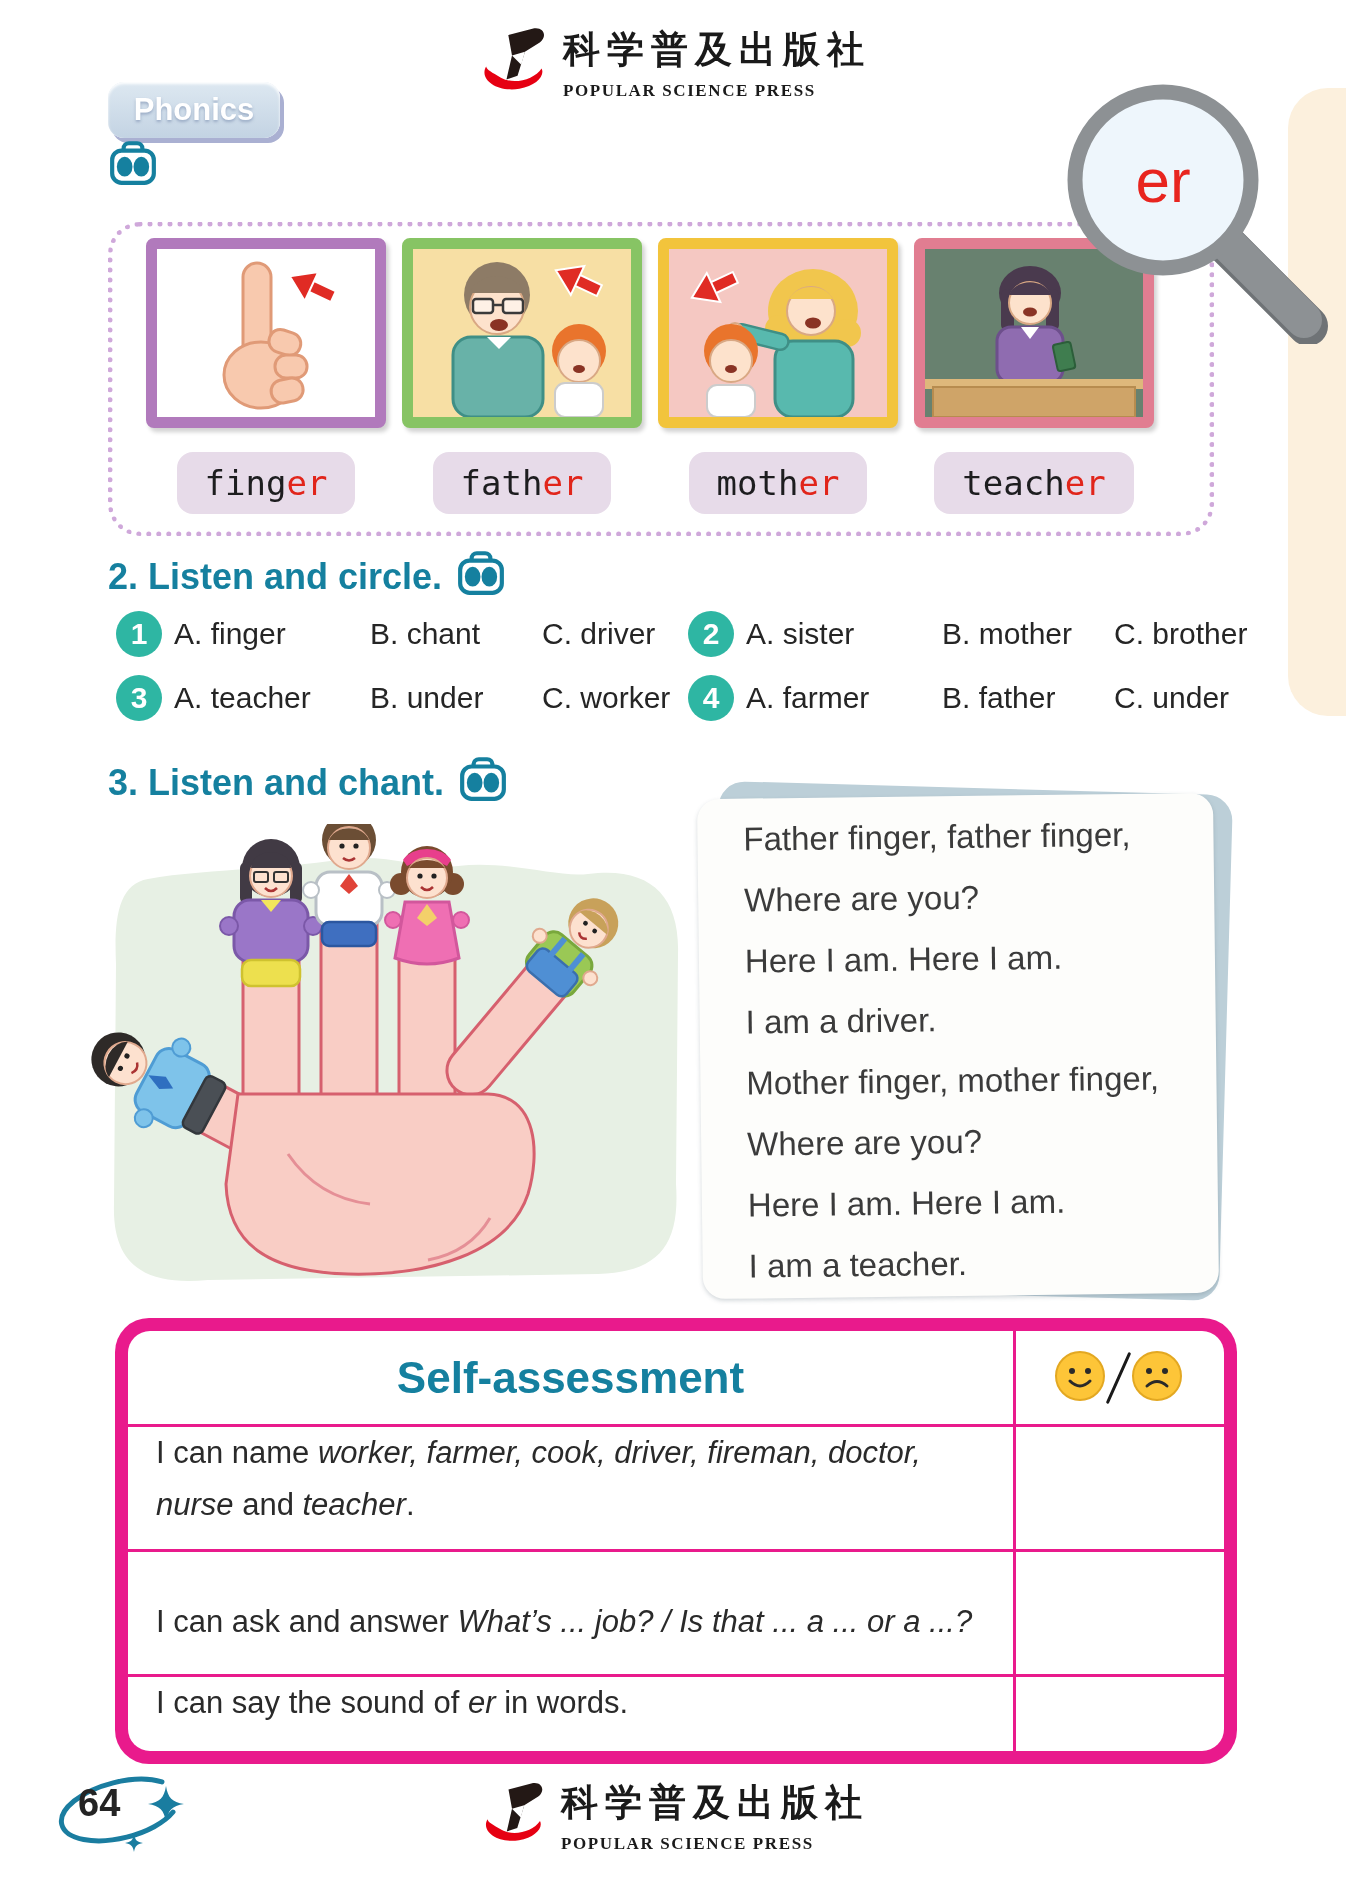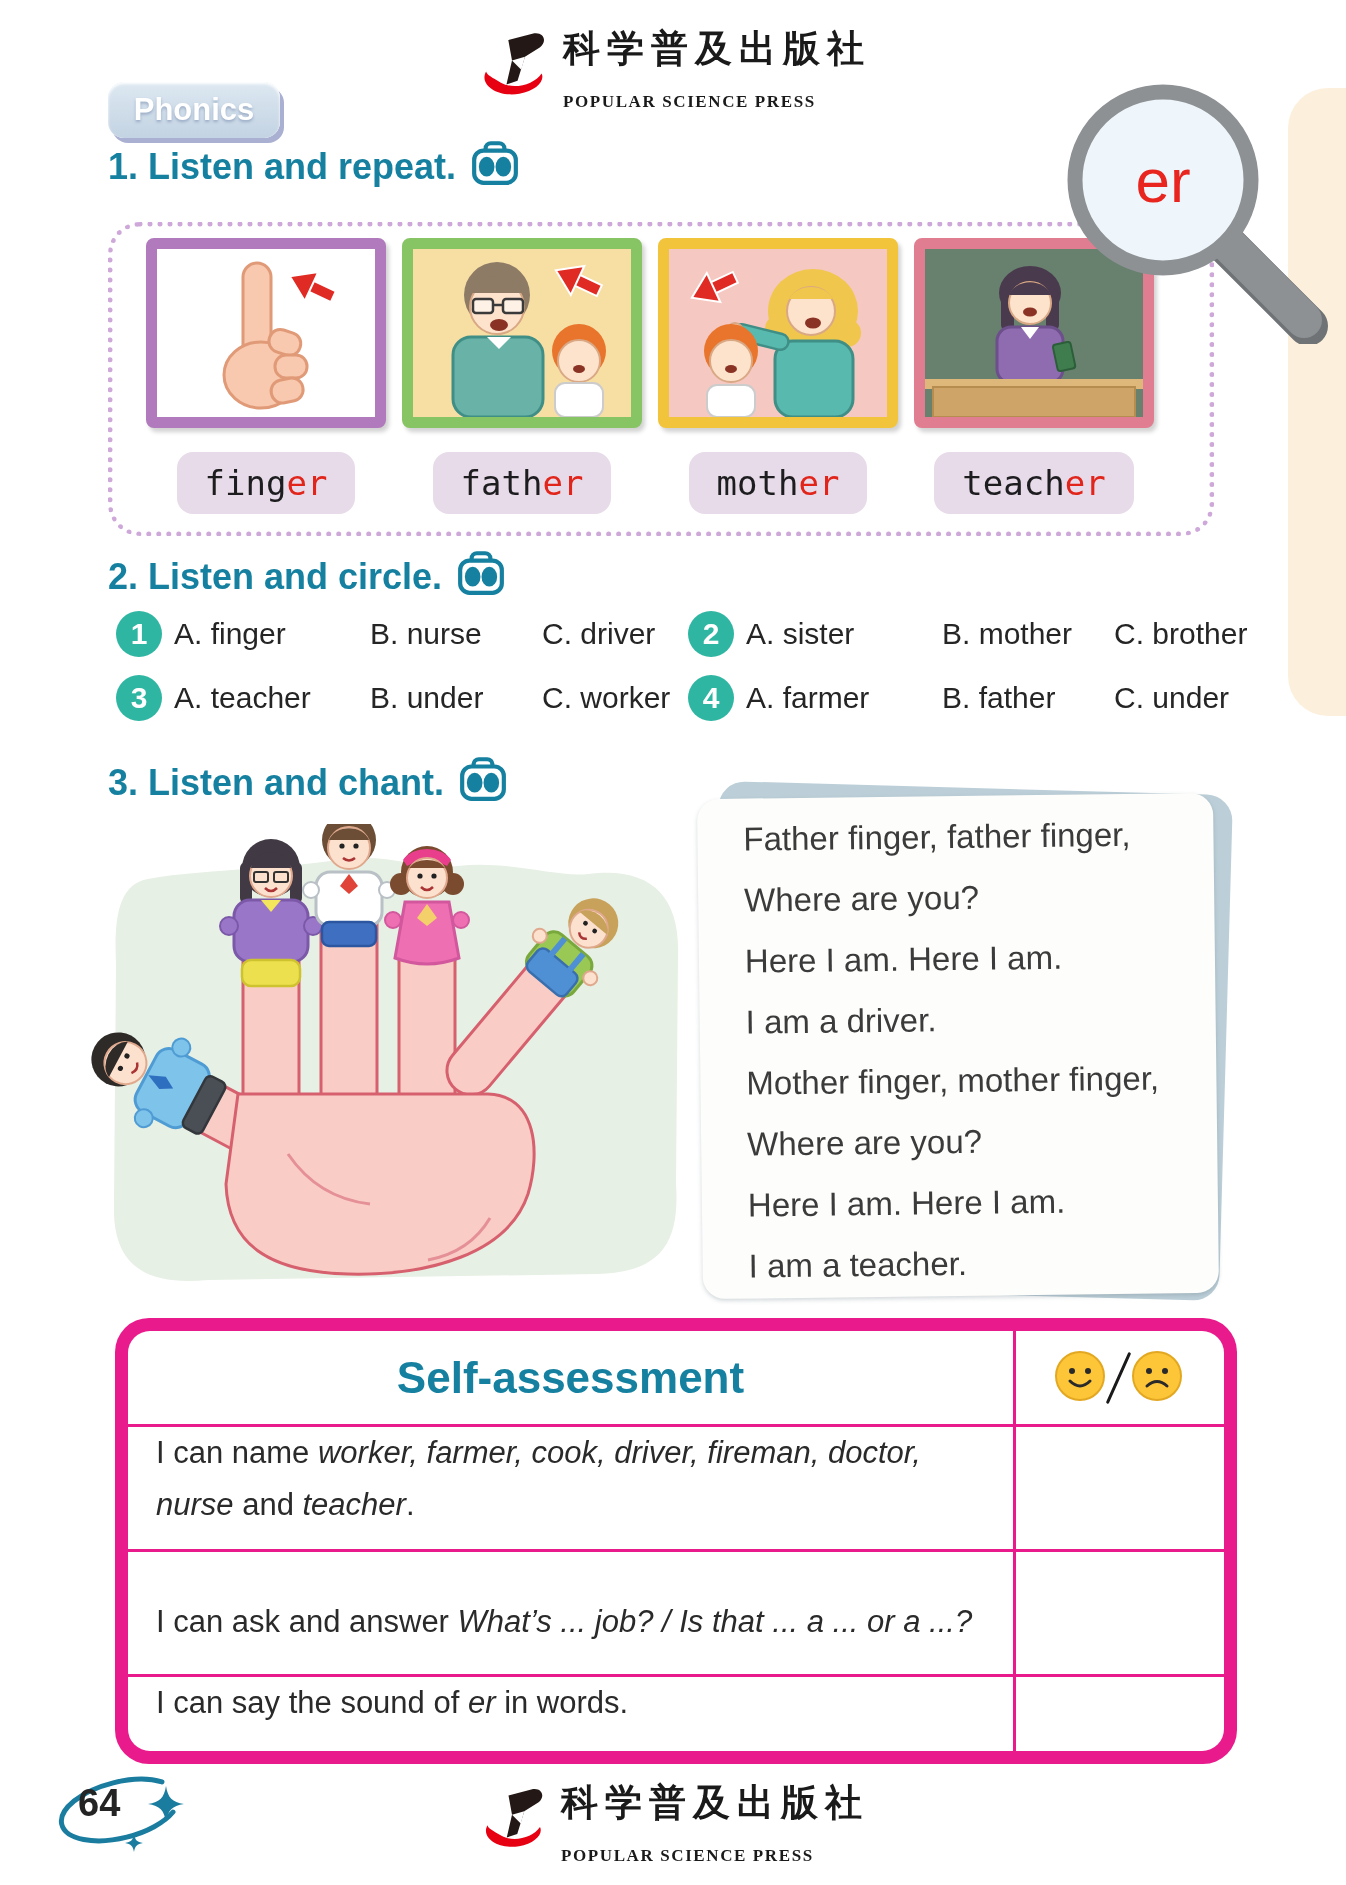--- a/index.html
+++ b/index.html
@@ -16,7 +16,7 @@
   .logo-txt .cn { font-family:"DejaVu Serif","Liberation Serif",serif;
     font-size:37px; font-weight:bold; letter-spacing:7px; color:#1a1a1a; white-space:nowrap; }
   .logo-txt .en { font-family:"Liberation Serif",serif; font-size:17px; font-weight:bold;
-    letter-spacing:1.6px; color:#1a1a1a; margin-top:18px; white-space:nowrap; }
+    letter-spacing:1.6px; color:#1a1a1a; margin-top:6px; white-space:nowrap; }
   
   .badge { position:absolute; left:108px; top:82px; width:172px; height:56px;
     background:linear-gradient(#dde8f1,#c3d3e3); border-radius:16px;

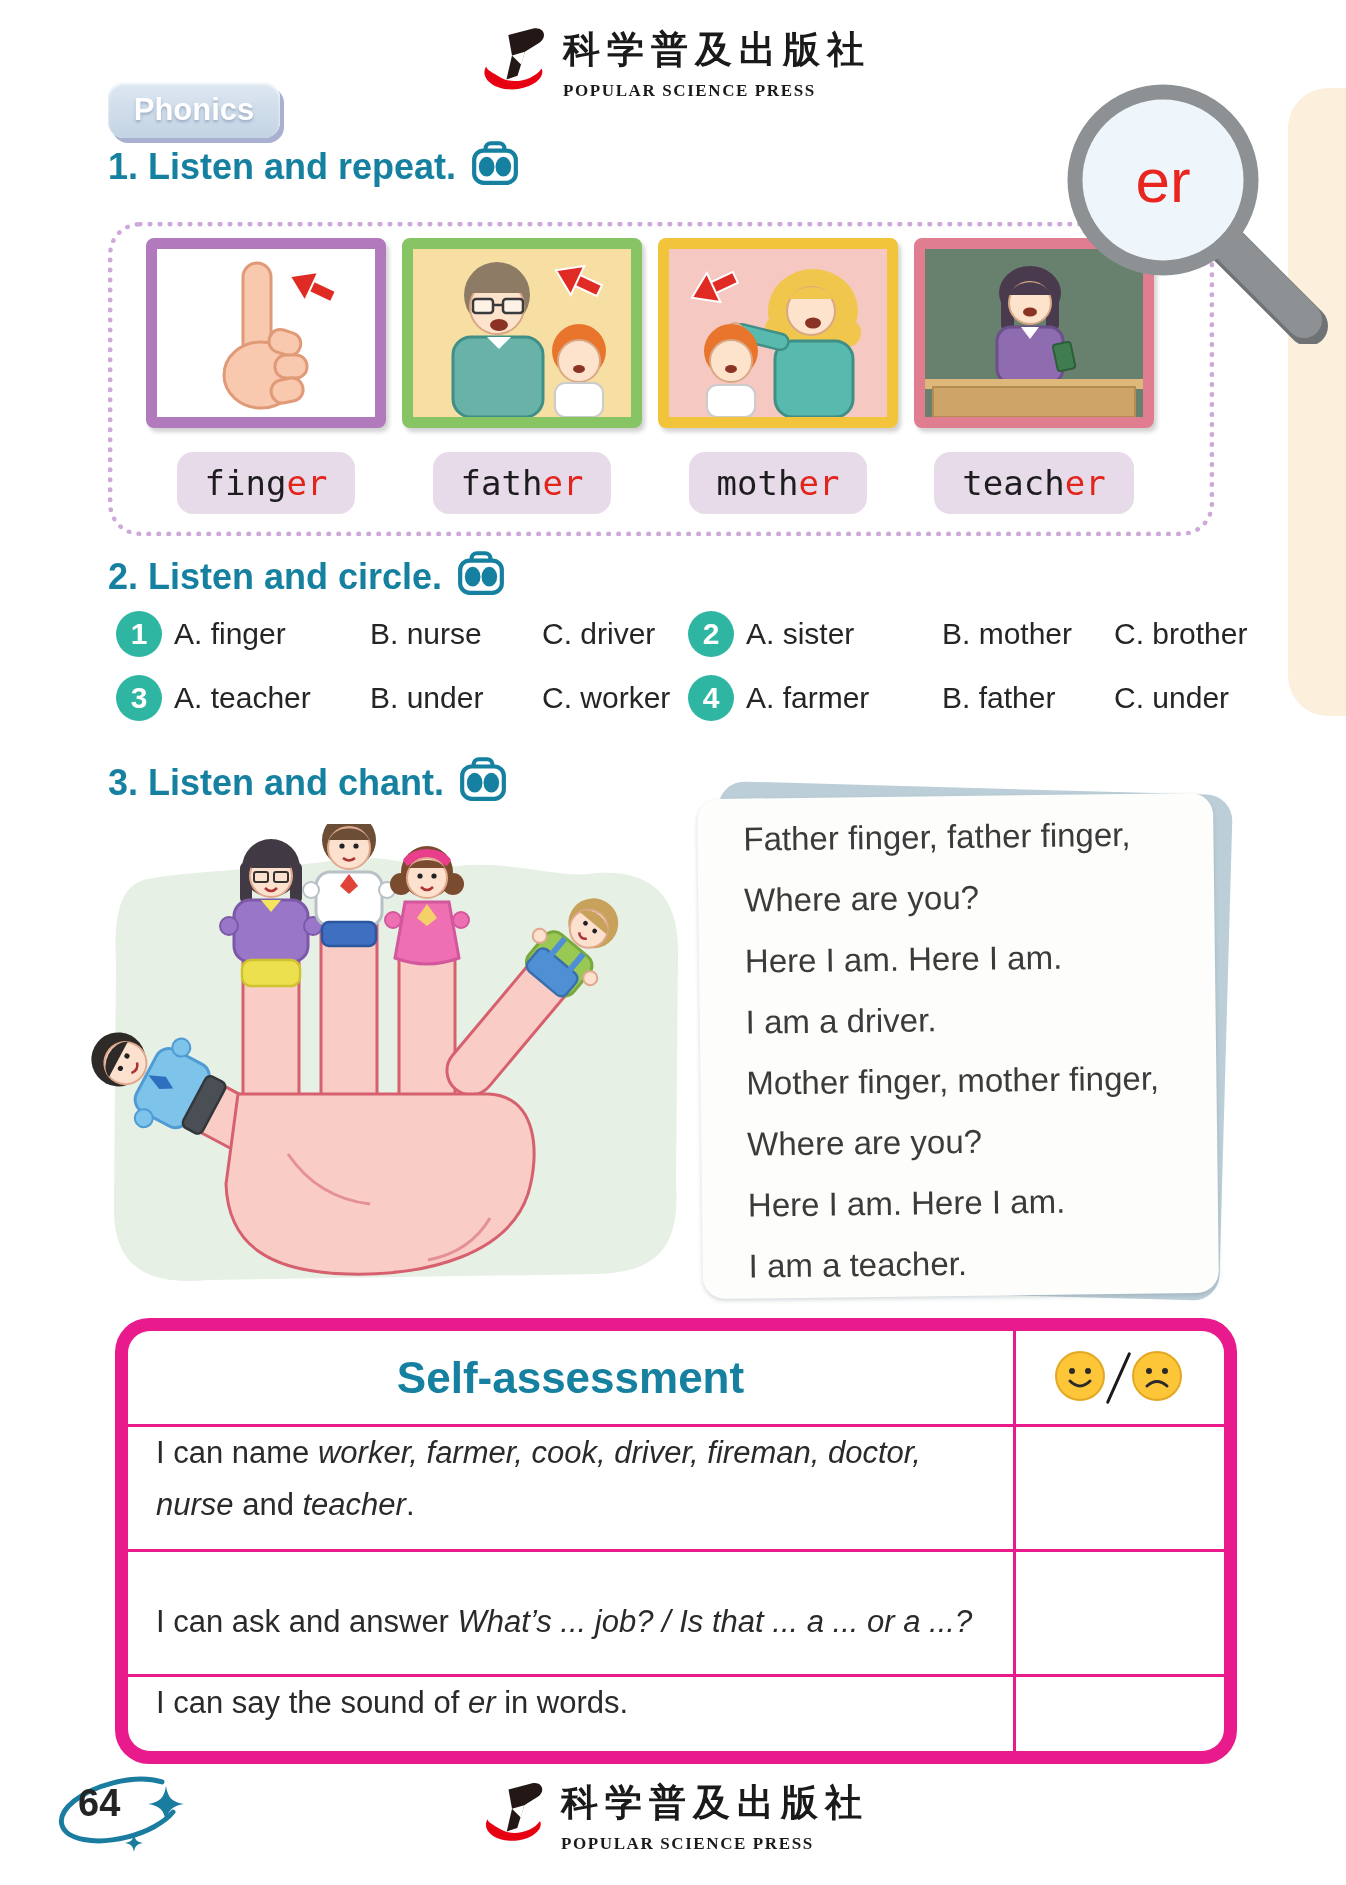--- a/index.html
+++ b/index.html
@@ -110,7 +110,6 @@
 <div class="badge">Phonics</div>
 
 <div class="sec-title t1">
-  <span>1. Listen and repeat.</span>
   <span>
     <svg width="50" height="48" viewBox="0 0 48 46">
       <path d="M15,13 v-3 a5,5 0 0 1 5,-5 h8 a5,5 0 0 1 5,5 v3" fill="none" stroke="#15809f" stroke-width="4"></path>

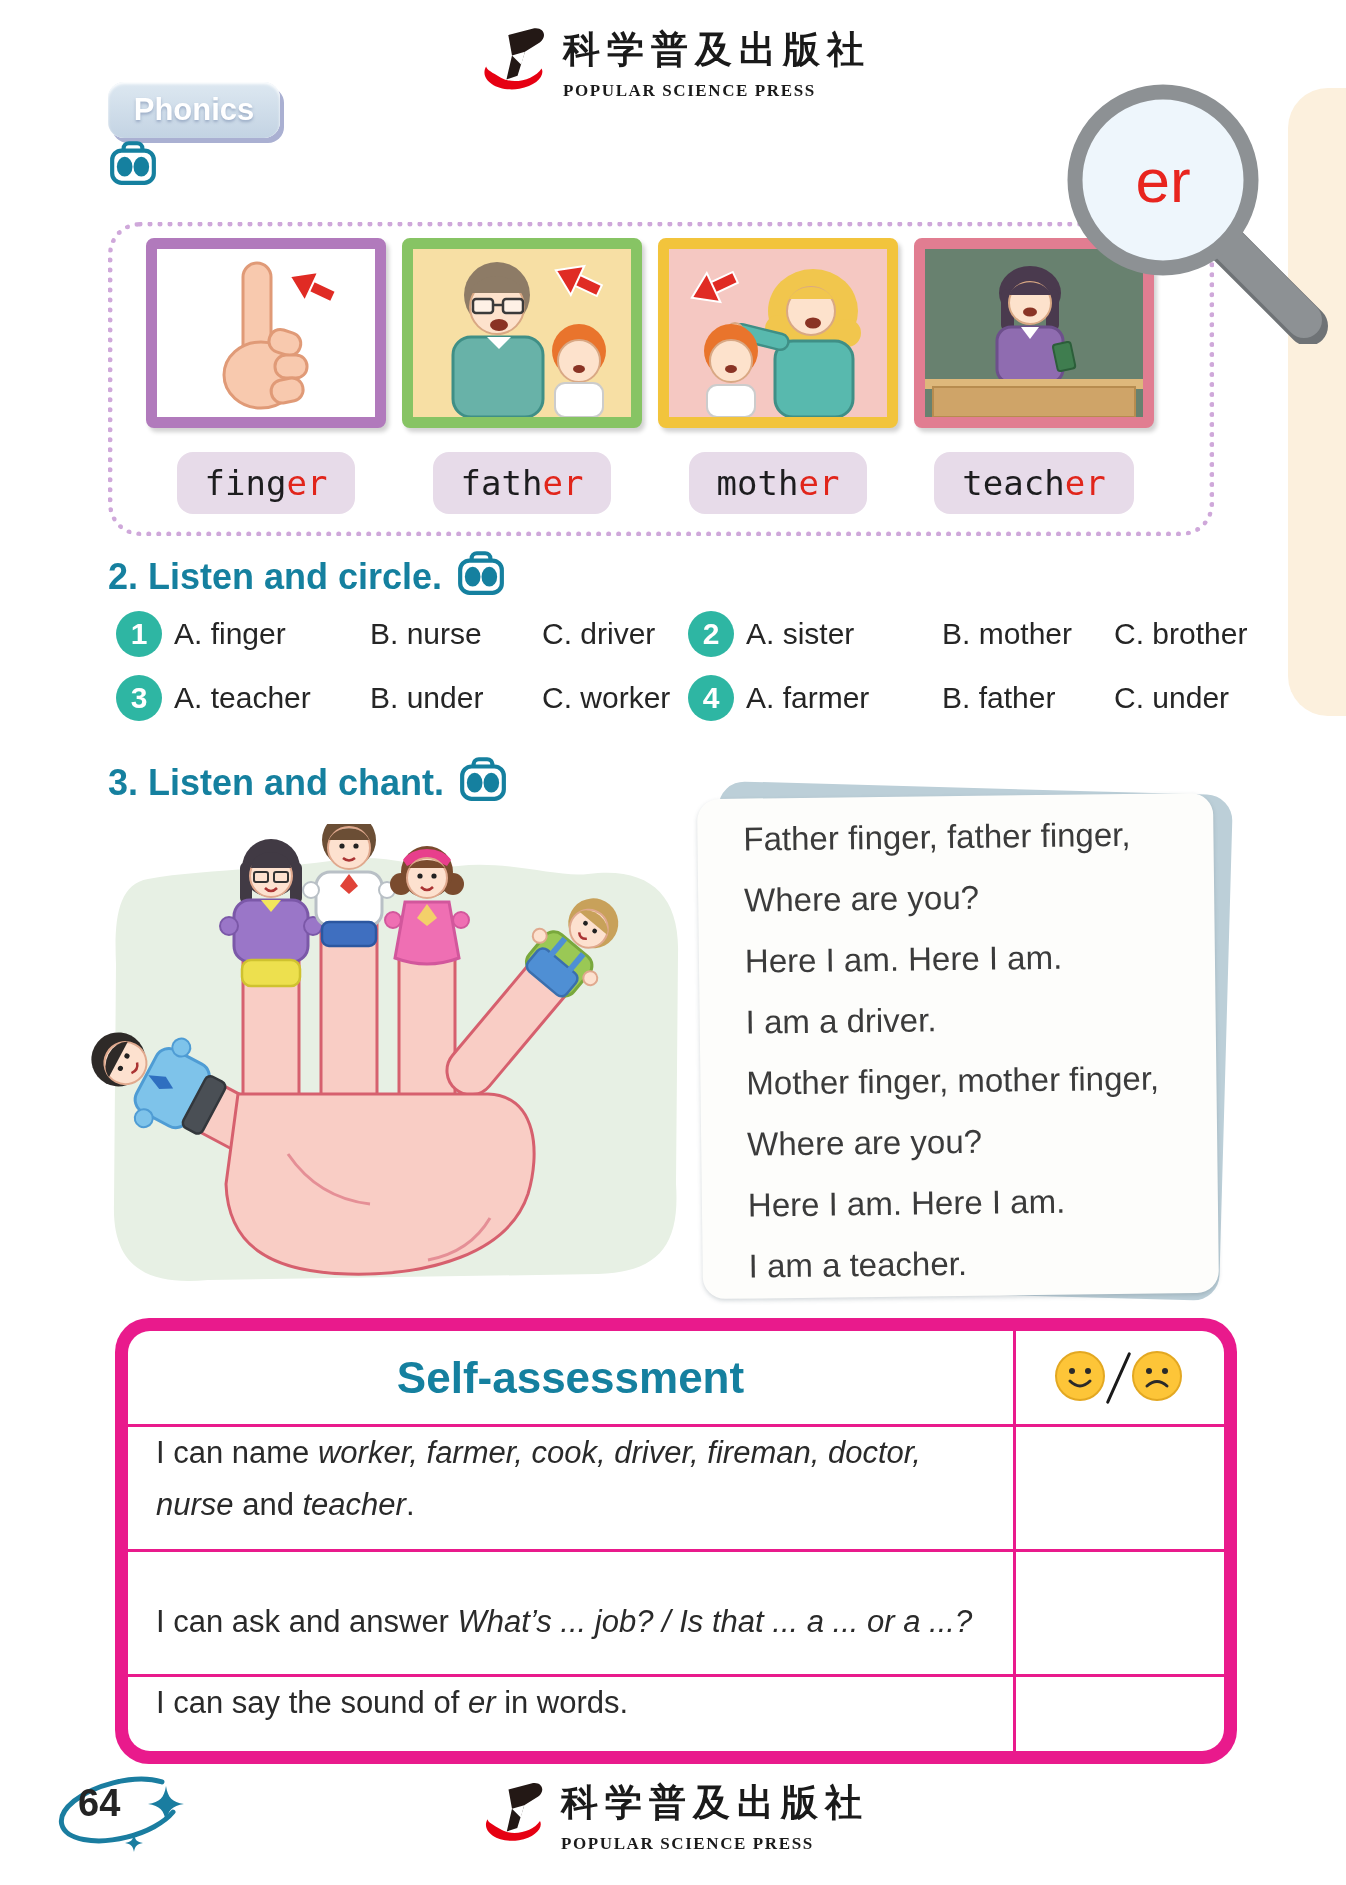--- a/index.html
+++ b/index.html
@@ -262,7 +262,7 @@
 <div class="q q1">
   <div class="qnum">1</div>
   <span class="opt oa">A. finger</span>
-  <span class="opt ob">B. nurse</span>
+  <span class="opt ob">B. chant</span>
   <span class="opt">C. driver</span>
 </div>
 <div class="q q2">

